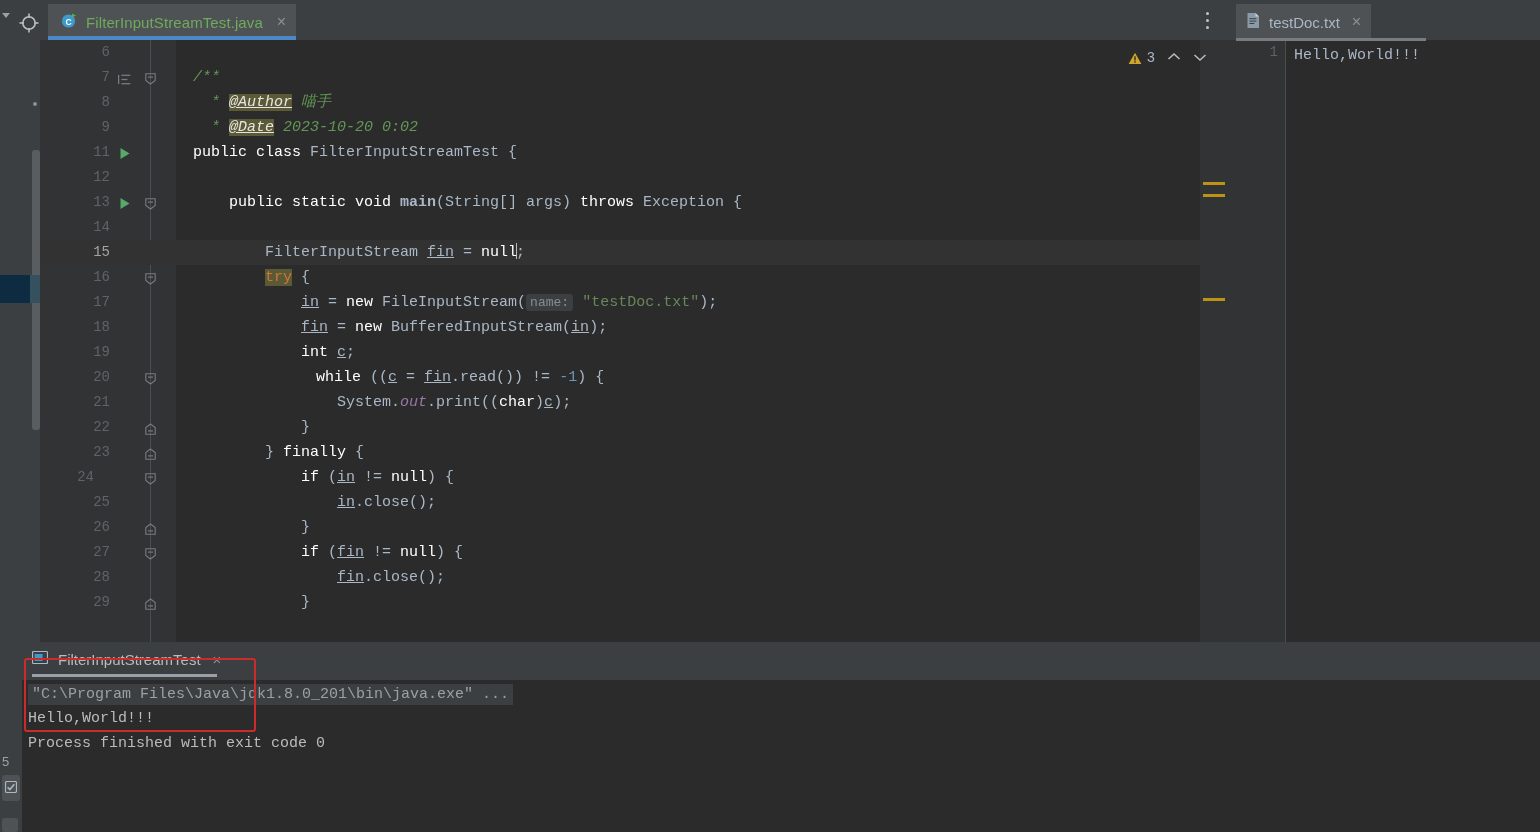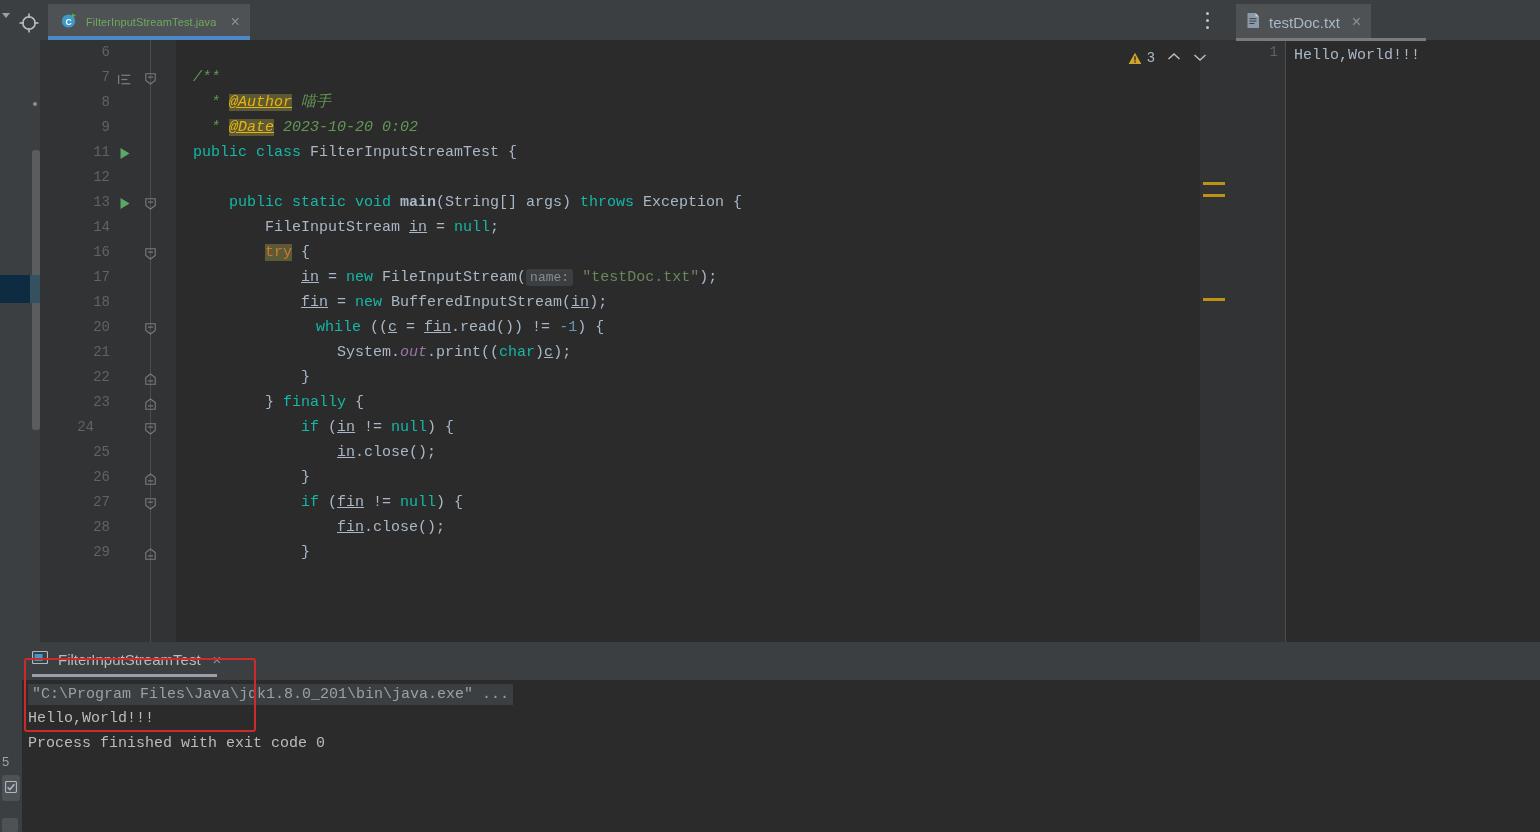--- a/index.html
+++ b/index.html
@@ -31,7 +31,7 @@
   .tab-active { position:absolute; left:8px; top:4px; height:36px; background:#4E5254;
       display:flex; align-items:center; padding:0 10px 0 12px; }
   .tab-active .tab-underline { position:absolute; left:0; bottom:0; width:100%; height:4px; background:#4A88C7; }
-  .tab-label { font-size:11px; color:#6FAA5E; margin-left:9px; letter-spacing:.1px; }
+  .tab-label { font-size:15px; color:#6FAA5E; margin-left:9px; letter-spacing:.1px; }
   .tab-close { font-size:16px; color:#8C9196; margin-left:14px; line-height:1; }
   .kebab { position:absolute; right:26px; top:12px; width:4px; height:18px; }
   .kebab i { display:block; width:3px;height:3px;background:#BFC3C7;border-radius:50%;margin-bottom:4px;}

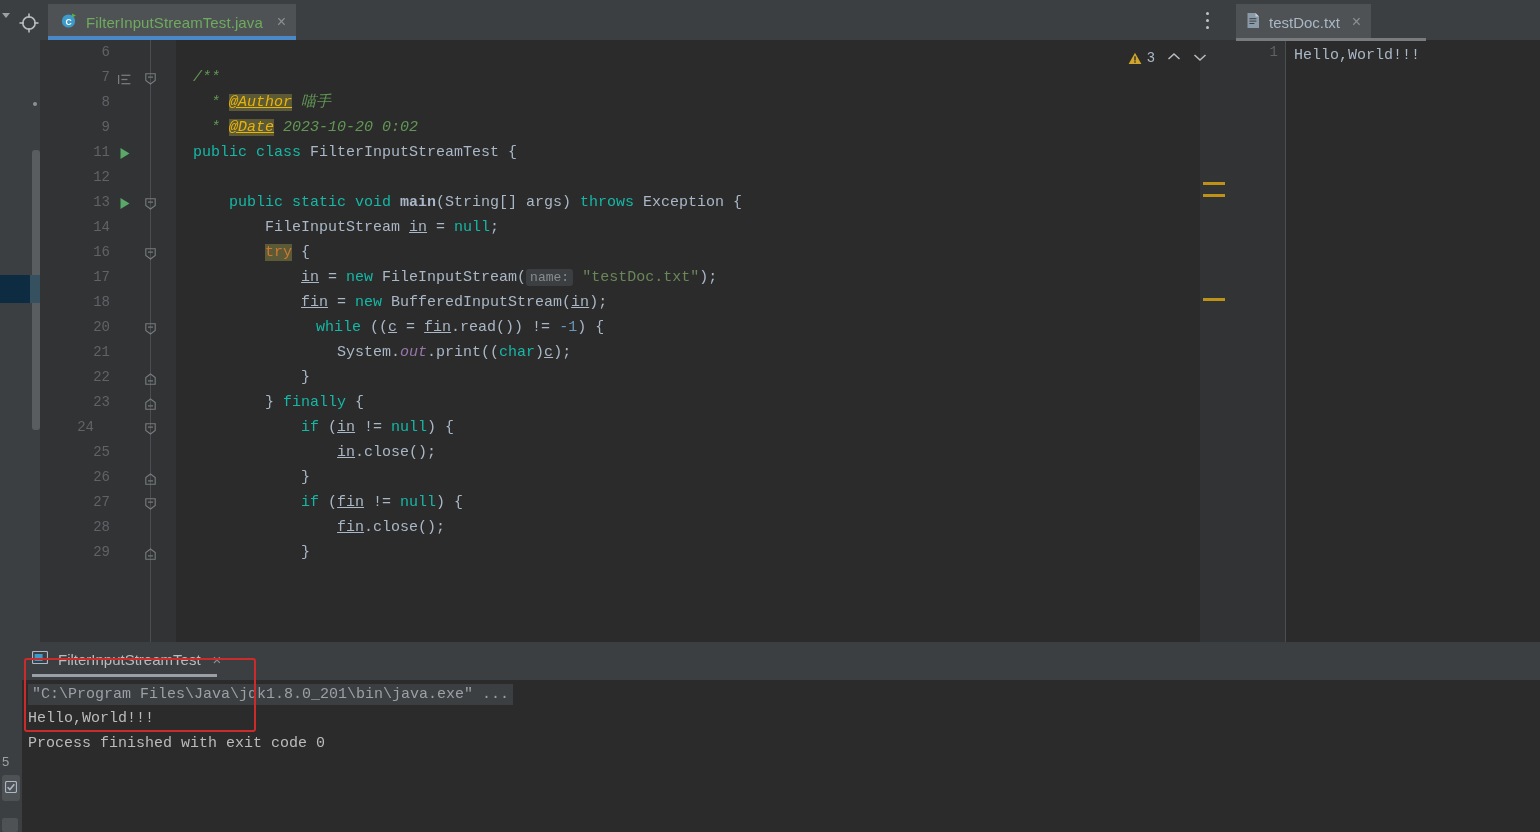--- a/index.html
+++ b/index.html
@@ -57,7 +57,7 @@
   .str  { color:#6A8759; }
   .num  { color:#6897BB; }
   .cmt  { color:#629755; font-style:italic; }
-  .tag  { color:#eab308; font-style:italic; text-decoration:underline; background:#5C5A36; }
+  .tag  { color:#e5e5e5; font-style:italic; text-decoration:underline; background:#5C5A36; }
   .fld  { color:#9876AA; font-style:italic; }
   .fn   { color:#A9B7C6; font-weight:bold; }
   .var  { color:#A9B7C6; text-decoration:underline; }

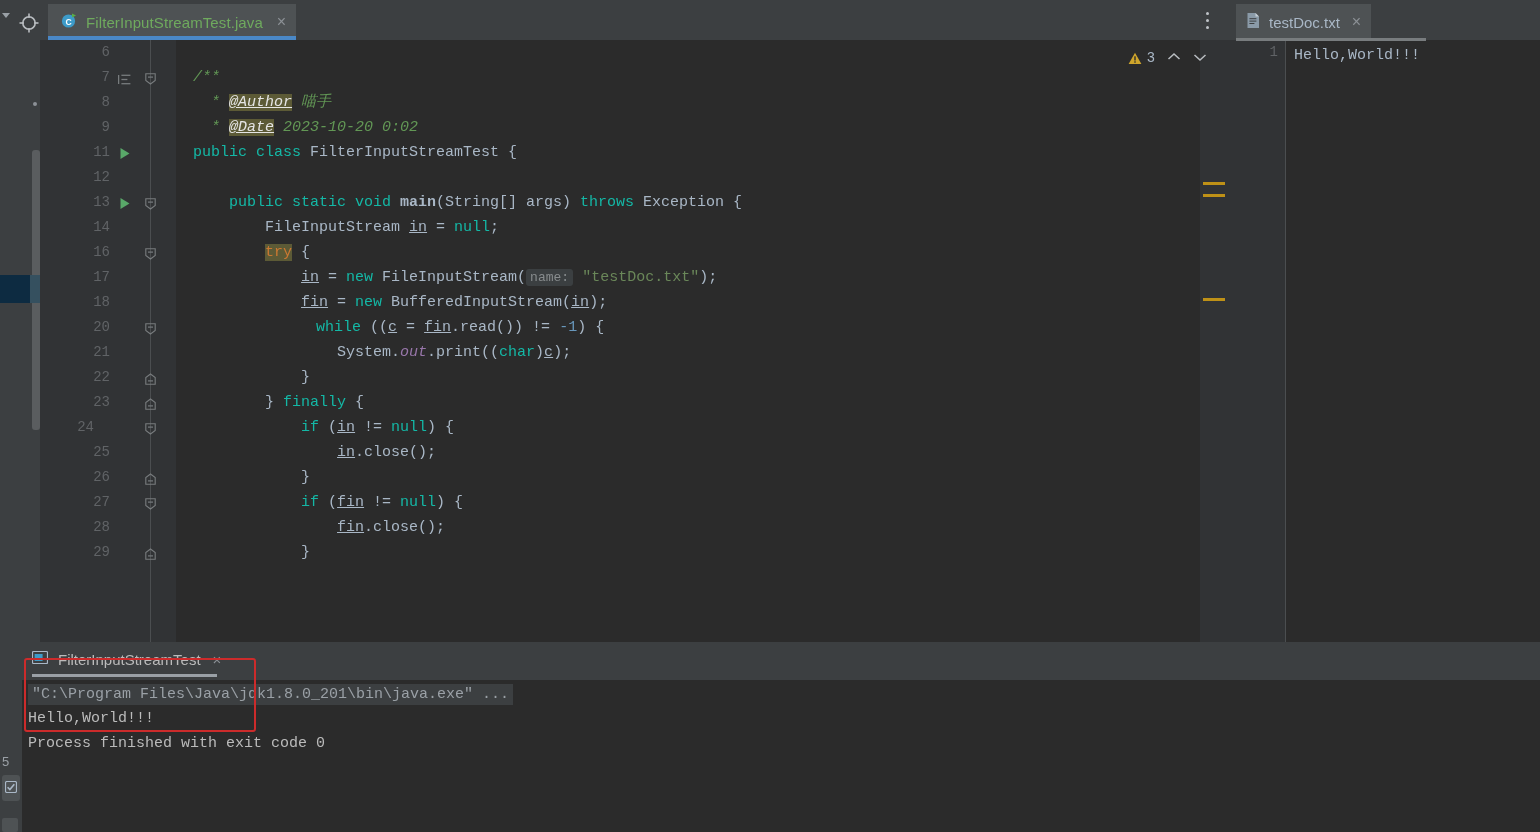--- a/index.html
+++ b/index.html
@@ -53,7 +53,7 @@
      font-family:"Liberation Mono", monospace; font-size:15px; color:#A9B7C6; line-height:19px; }
 
   
-  .kw   { color:#14b8a6; }
+  .kw   { color:#ffffff; }
   .str  { color:#6A8759; }
   .num  { color:#6897BB; }
   .cmt  { color:#629755; font-style:italic; }

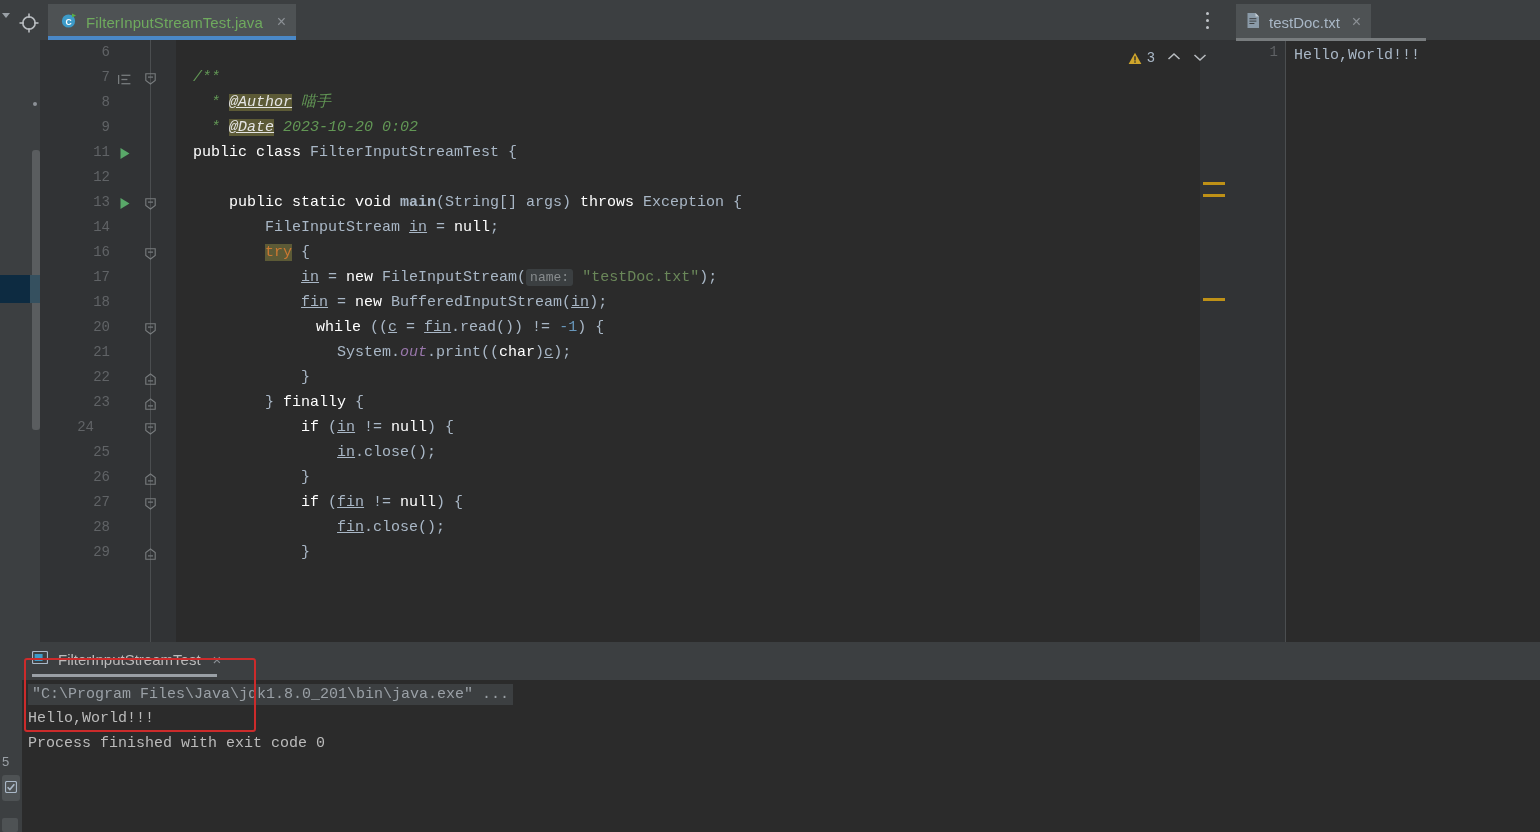--- a/index.html
+++ b/index.html
@@ -217,7 +217,6 @@
         </div>
         <div class="row">
           <span class="lnum" style="left:36px;text-align:right;width:34px">14</span>
-          <span class="code" style="left:153px">        FileInputStream <span class="var">in</span> = <span class="kw">null</span>;</span>
         </div>
         <div class="row">
           <span class="lnum" style="left:36px;text-align:right;width:34px">16</span>

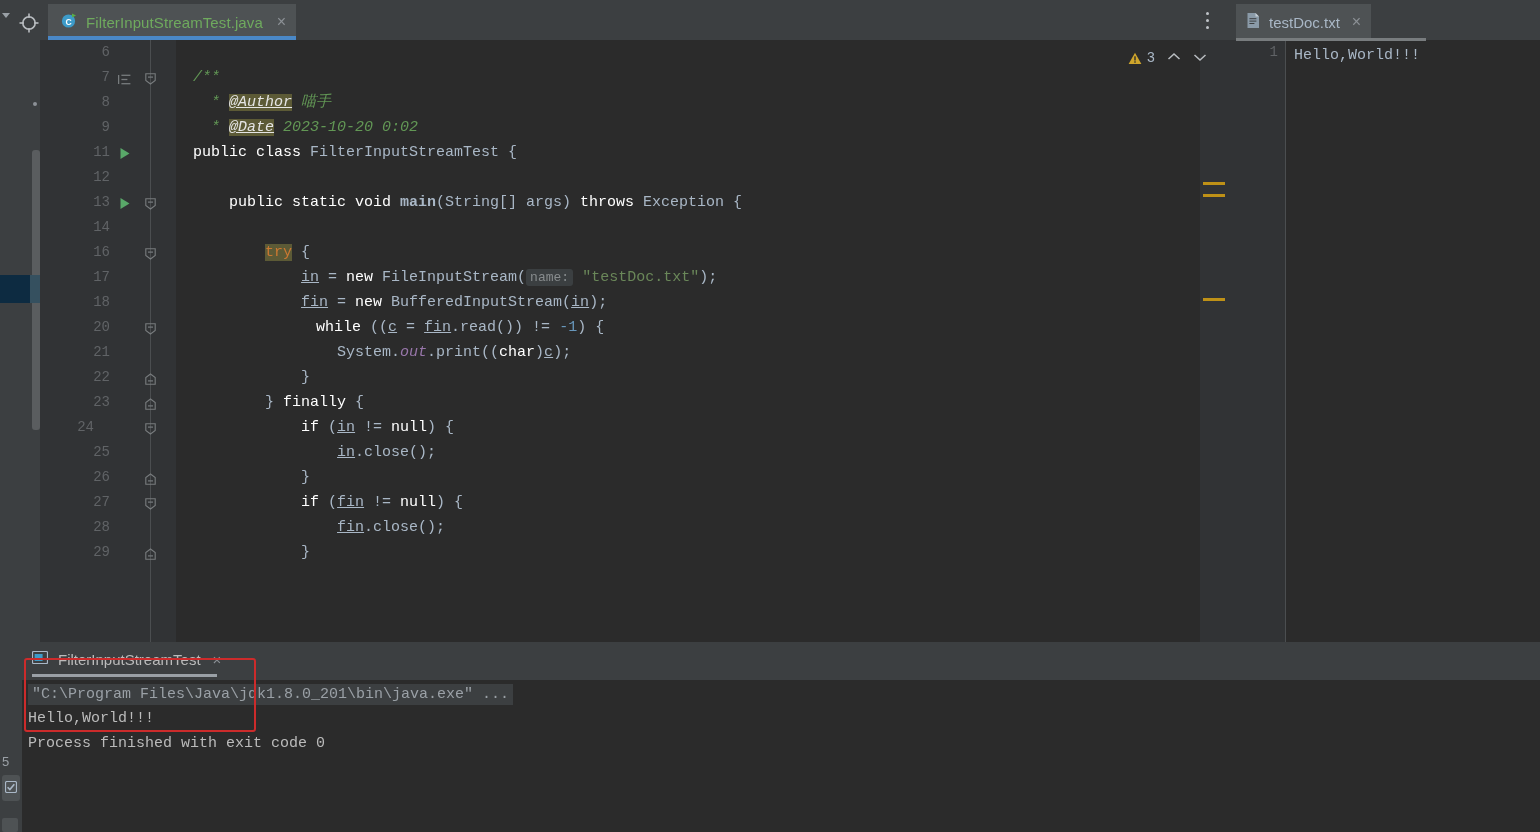--- a/index.html
+++ b/index.html
@@ -217,6 +217,11 @@
         </div>
         <div class="row">
           <span class="lnum" style="left:36px;text-align:right;width:34px">14</span>
+        </div>
+        <div class="row cur">
+          <div class="rowbg" style="left:0;width:1160px"></div>
+          <span class="lnum" style="left:36px;text-align:right;width:34px">15</span>
+          <span class="code" style="left:153px">        FilterInputStream <span class="var">fin</span> = <span class="kw">null</span><span class="caret"></span>;</span>
         </div>
         <div class="row">
           <span class="lnum" style="left:36px;text-align:right;width:34px">16</span>

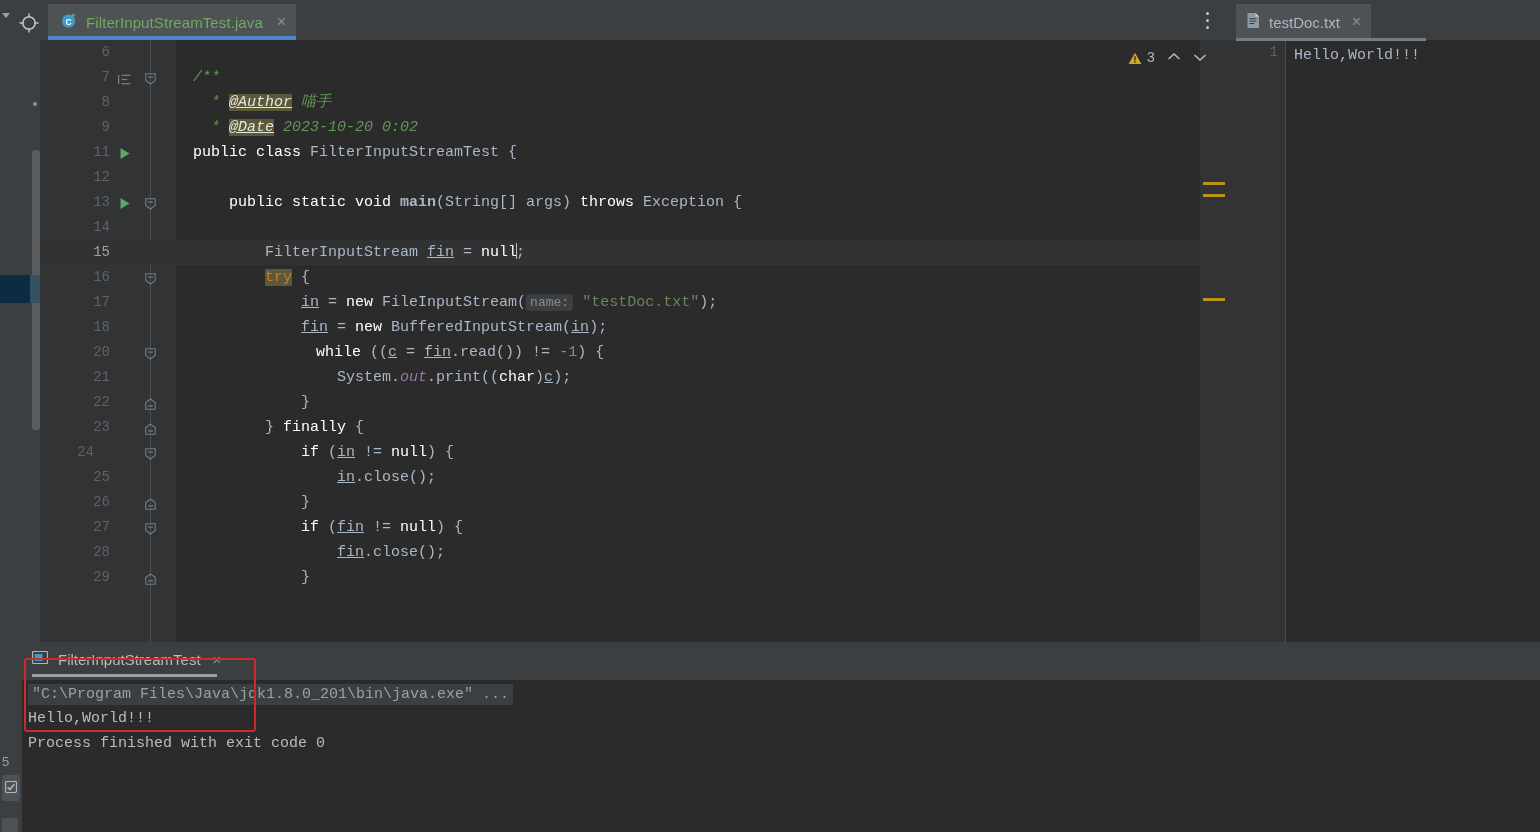--- a/index.html
+++ b/index.html
@@ -238,6 +238,10 @@
         <div class="row">
           <span class="lnum" style="left:36px;text-align:right;width:34px">18</span>
           <span class="code" style="left:153px">            <span class="var">fin</span> = <span class="kw">new </span>BufferedInputStream(<span class="var">in</span>);</span>
+        </div>
+        <div class="row">
+          <span class="lnum" style="left:36px;text-align:right;width:34px">19</span>
+          <span class="code" style="left:153px">            <span class="kw">int </span><span class="var">c</span>;</span>
         </div>
         <div class="row">
           <span class="lnum" style="left:36px;text-align:right;width:34px">20</span>

